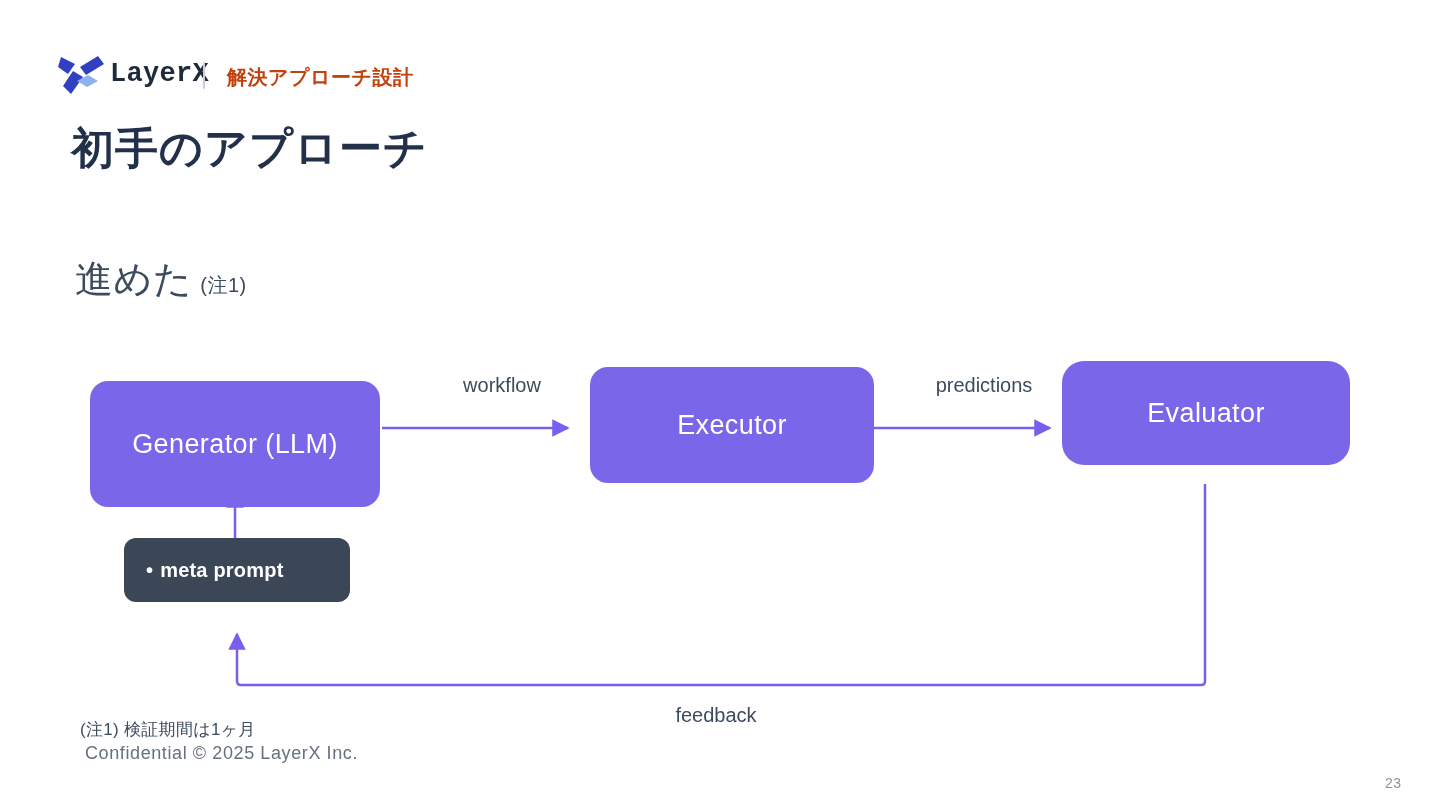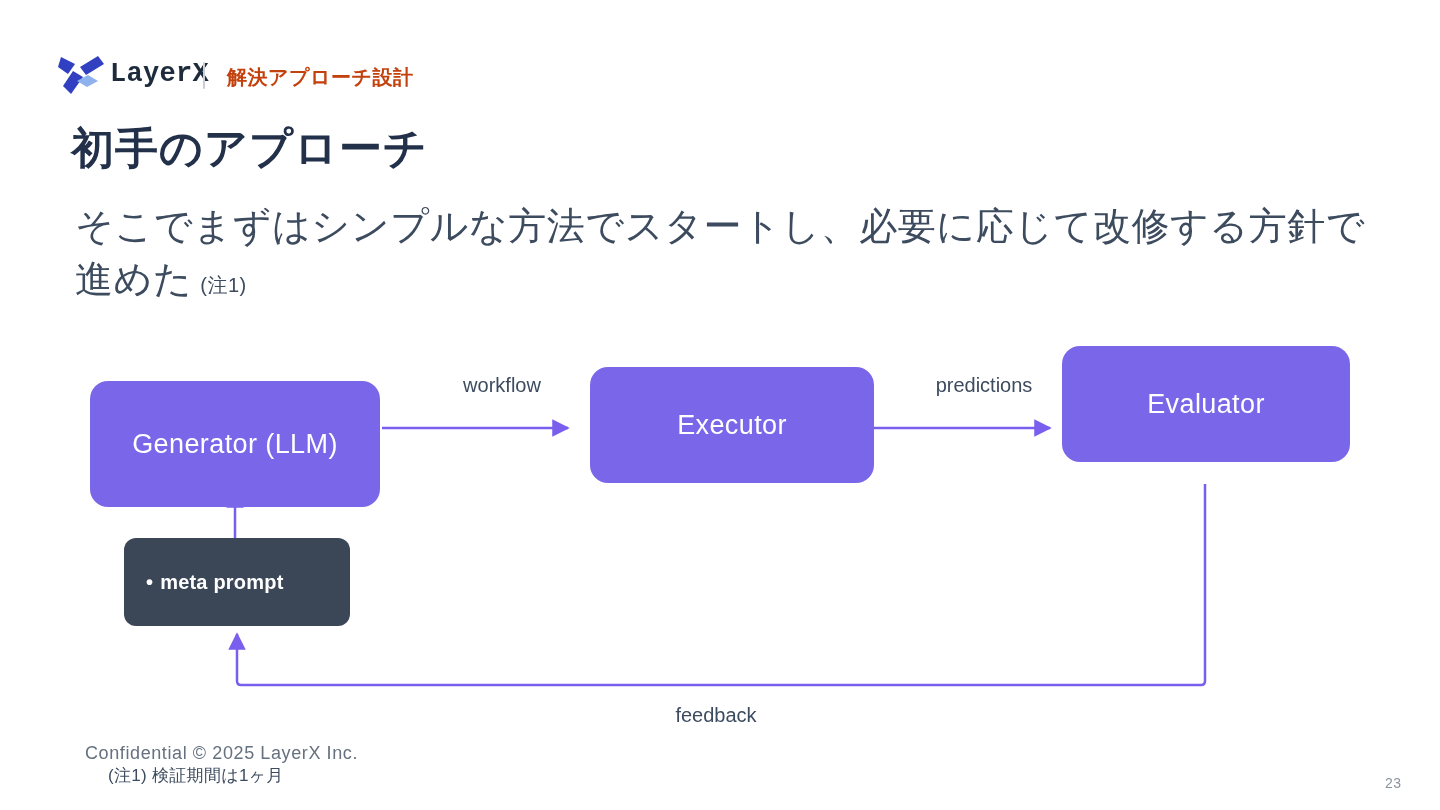--- a/index.html
+++ b/index.html
@@ -106,7 +106,7 @@
 
 <h1 class="abs slide-title">初手のアプローチ</h1>
 <div class="abs slide-body">
-  <span>そこでまずはシンプルな方法でスタートし、必要に応じて改修する方針で</span><br>
+  <br>
   <span>進めた</span><span class="note-ref">(注1)</span>
 </div>
 

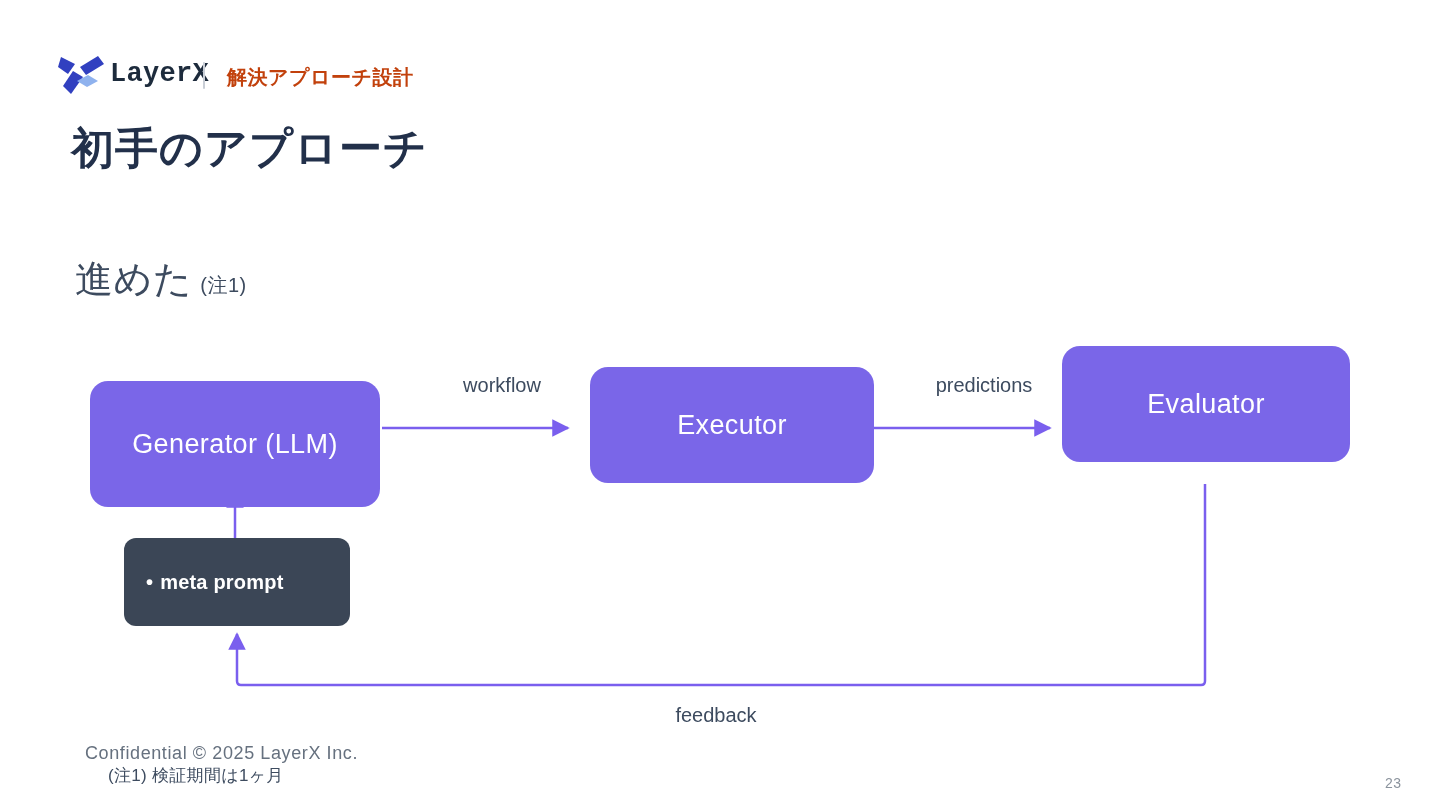--- a/index.html
+++ b/index.html
@@ -57,7 +57,7 @@
   }
   .node-generator{left:90px;top:381px;width:290px;height:126px;}
   .node-executor{left:578px;top:367px;width:284px;height:116px;margin-left:12px;}
-  .node-evaluator{left:1062px;top:346px;width:288px;height:116px;}
+  .node-evaluator{left:1062px;top:361px;width:288px;height:104px;border-radius:22px;}
 
   .edge-label{
     font-size:20px;color:var(--body);text-align:center;margin-left:24px;

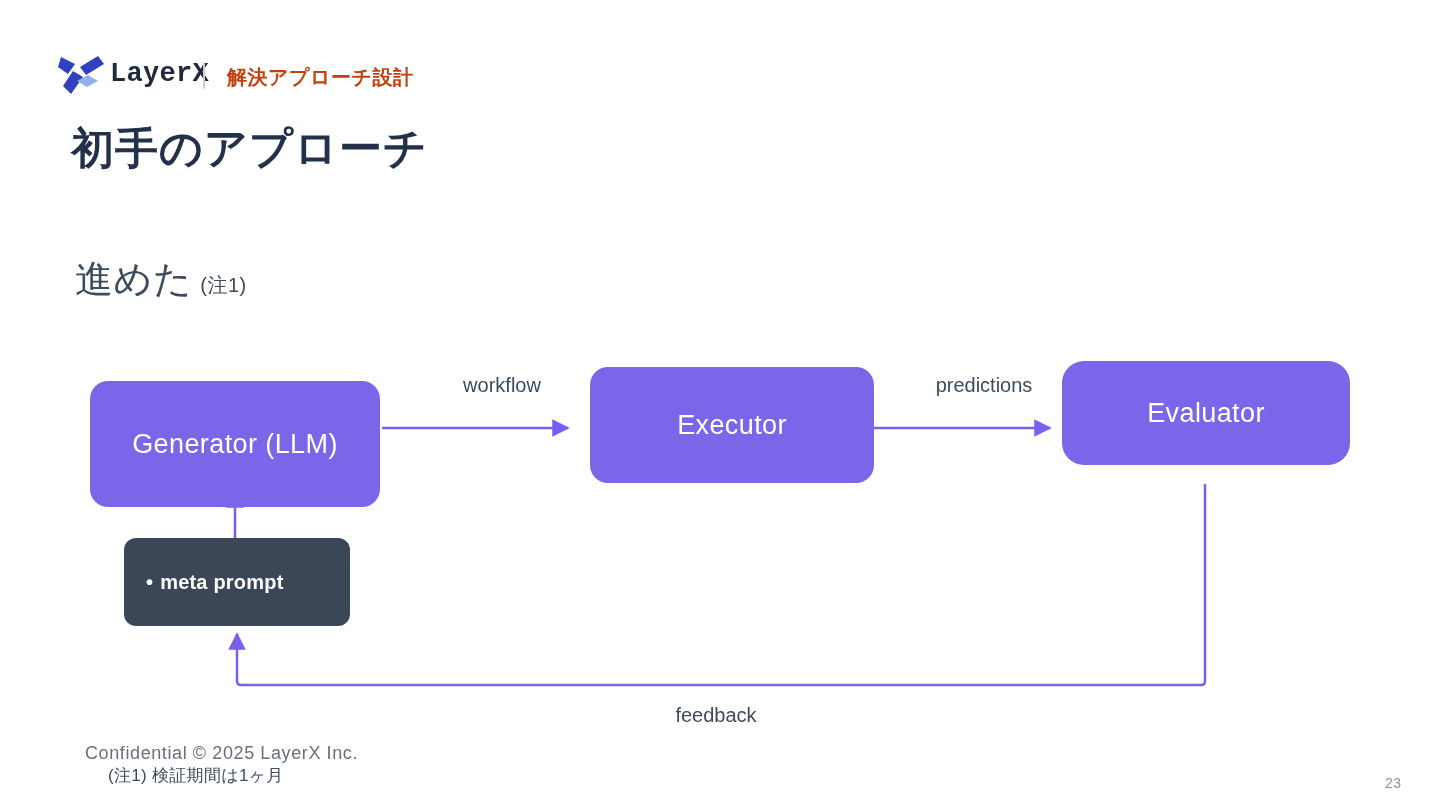--- a/index.html
+++ b/index.html
@@ -67,7 +67,7 @@
   .label-feedback{left:592px;top:704px;width:200px;}
 
   .inputs-box{
-    left:124px;top:538px;width:226px;height:88px;
+    left:124px;top:538px;width:226px;height:64px;
     background:var(--darkbox);border-radius:12px;
     display:flex;flex-direction:column;justify-content:center;
     padding-left:22px;gap:2px;

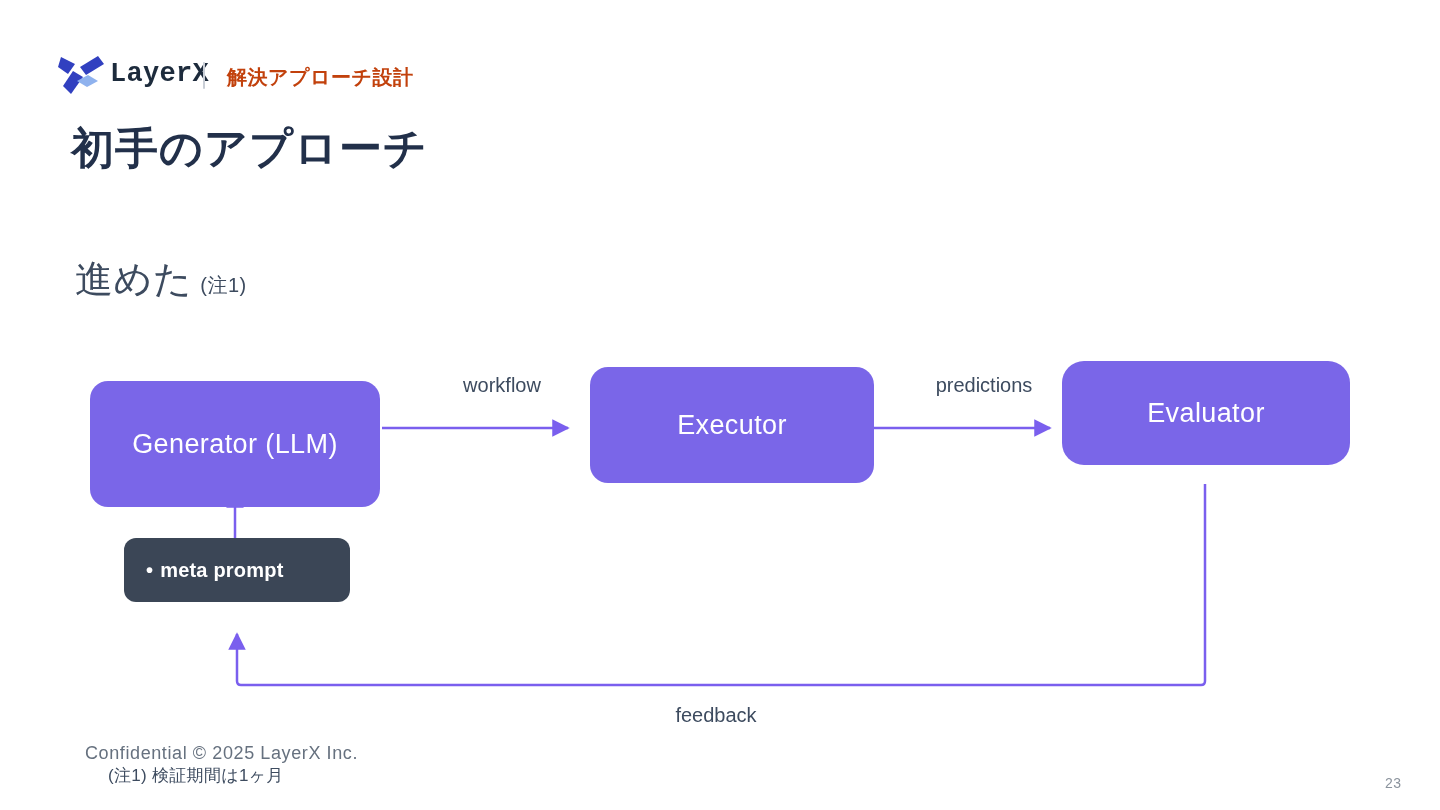--- a/index.html
+++ b/index.html
@@ -81,7 +81,7 @@
 
   
   .footnote{
-    left:80px;top:764px;font-size:17px;color:var(--body);letter-spacing:.3px;margin-left:28px;
+    left:80px;top:718px;font-size:17px;color:var(--body);letter-spacing:.3px;
   }
   .footer-confidential{
     left:85px;top:743px;font-size:18px;color:var(--muted);letter-spacing:.6px;text-align:right;

